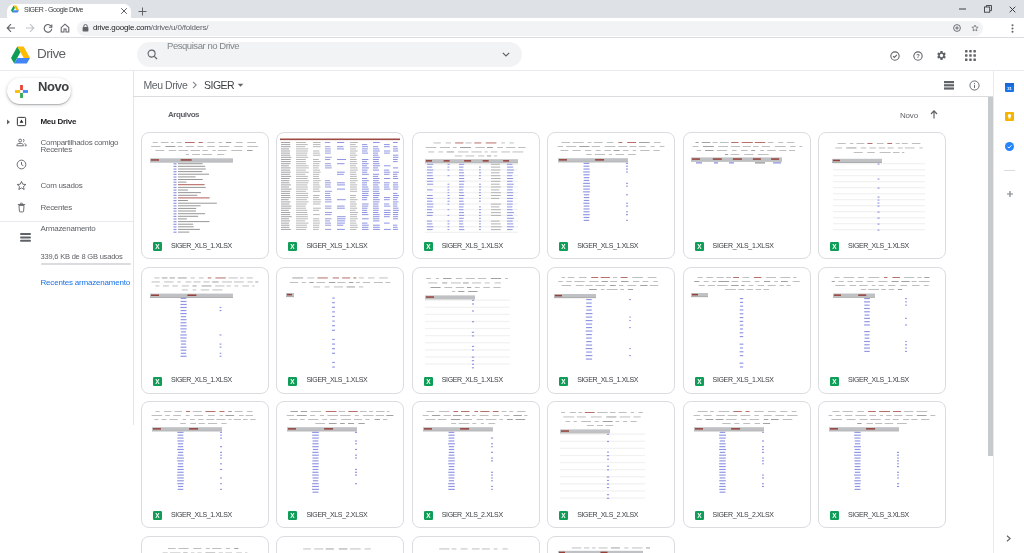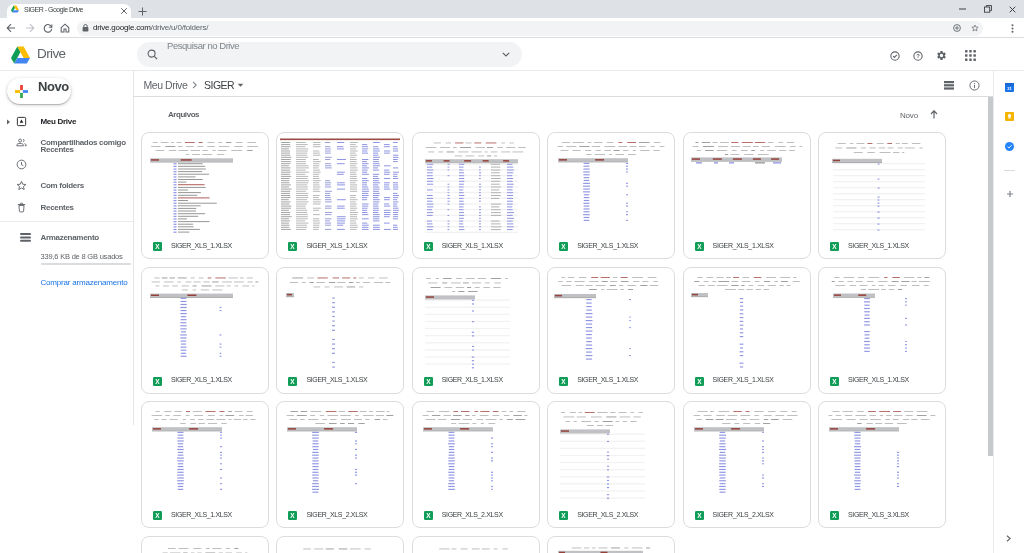--- a/index.html
+++ b/index.html
@@ -22,7 +22,7 @@
 #novo { position:absolute; left:6.5px; top:78px; width:64px; height:26px; background:#fff; border-radius:13px;
   box-shadow:0 1px 1px rgba(60,64,67,.3), 0 1px 3px 1px rgba(60,64,67,.15); }
 #novotext { position:absolute; left:38px; top:79px; font-size:13px; letter-spacing:-0.4px; color:#3c4043; font-weight:700;}
-.sitem { position:absolute; left:40.5px; font-size:8px; letter-spacing:-0.3px; color:#5f6368; font-weight:700; }
+.sitem { position:absolute; left:40.5px; font-size:8px; letter-spacing:-0.3px; color:#5f6368; font-weight:400; }
 .sicon { position:absolute; left:16px; }
 #sideline { position:absolute; left:0; top:221px; width:133px; height:1px; background:#e8eaed; }
 #sidev { position:absolute; left:133px; top:71px; width:1px; height:354px; background:#e4e6e8; }

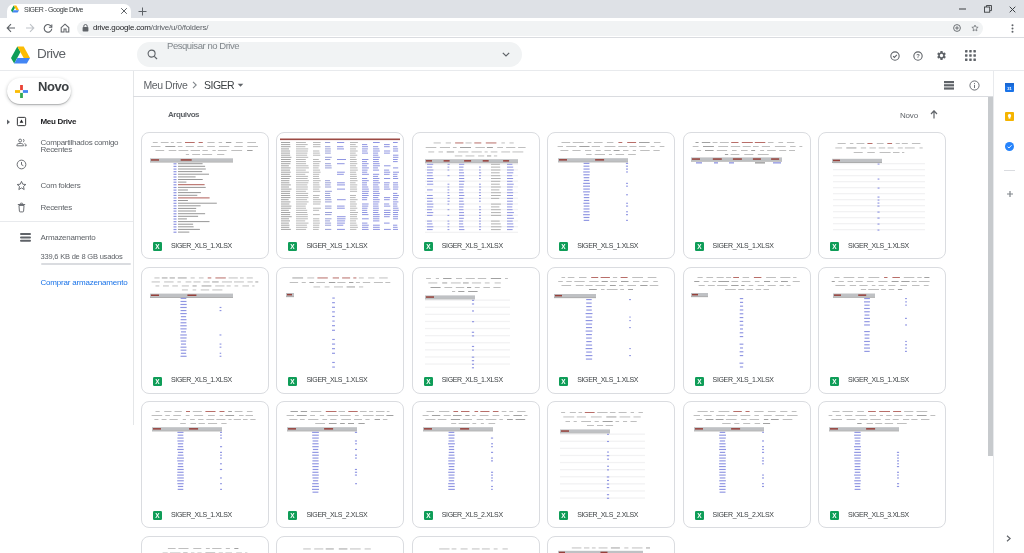--- a/index.html
+++ b/index.html
@@ -175,7 +175,7 @@
 <svg class="sicon" style="top:180px" width="11" height="11" viewBox="0 0 24 24">
     <path d="M12 17.3 6.2 20.8l1.5-6.6L2.6 9.8l6.7-.6L12 3l2.7 6.2 6.7.6-5.1 4.4 1.5 6.6z" fill="none" stroke="#5f6368" stroke-width="2"></path>
   </svg>
-<div class="sitem" style="top:181px">Com folders</div>
+<div class="sitem" style="top:181px">Com usados</div>
 <svg class="sicon" style="top:201.5px" width="11" height="11" viewBox="0 0 24 24">
     <path fill="none" stroke="#5f6368" stroke-width="2" d="M6.5 7.5h11L16.6 20a1.8 1.8 0 0 1-1.8 1.6H9.2A1.8 1.8 0 0 1 7.4 20zM4 5.5h16M9.5 5.3V3.8A1.3 1.3 0 0 1 10.8 2.5h2.4a1.3 1.3 0 0 1 1.3 1.3v1.5"></path>
   </svg>

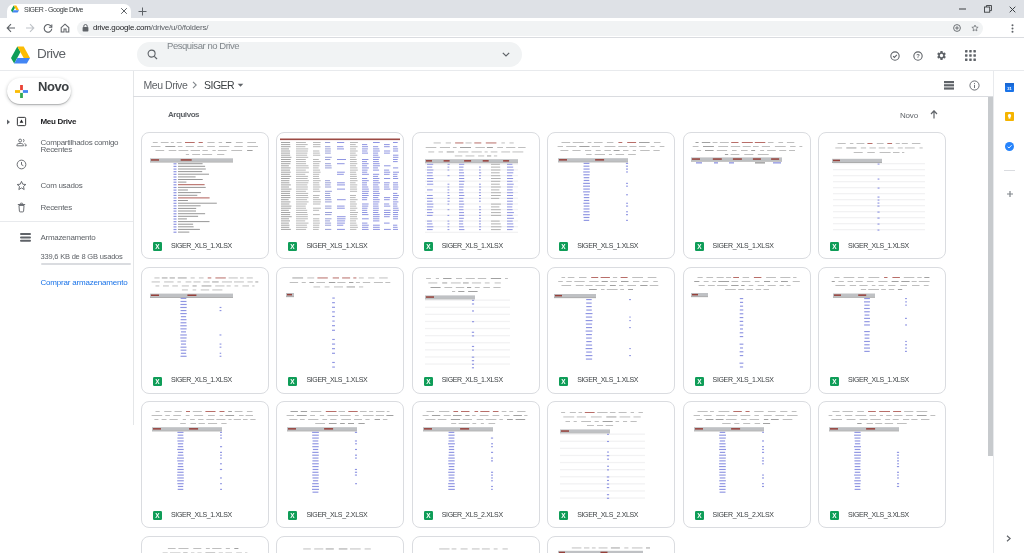--- a/index.html
+++ b/index.html
@@ -187,7 +187,7 @@
     <rect y="3.4" width="11" height="2" rx="1" fill="#5f6368"></rect>
     <rect y="6.8" width="11" height="2" rx="1" fill="#5f6368"></rect>
   </svg>
-<div class="sitem" style="top:233px">Armazenamento</div>
+<div class="sitem" style="top:224px">Armazenamento</div>
 <div class="sitem" style="top:251.5px;font-size:7.5px;letter-spacing:-0.2px;font-weight:normal">339,6 KB de 8 GB usados</div>
 <div id="storagebar"></div>
 <div id="buystorage">Comprar armazenamento</div>

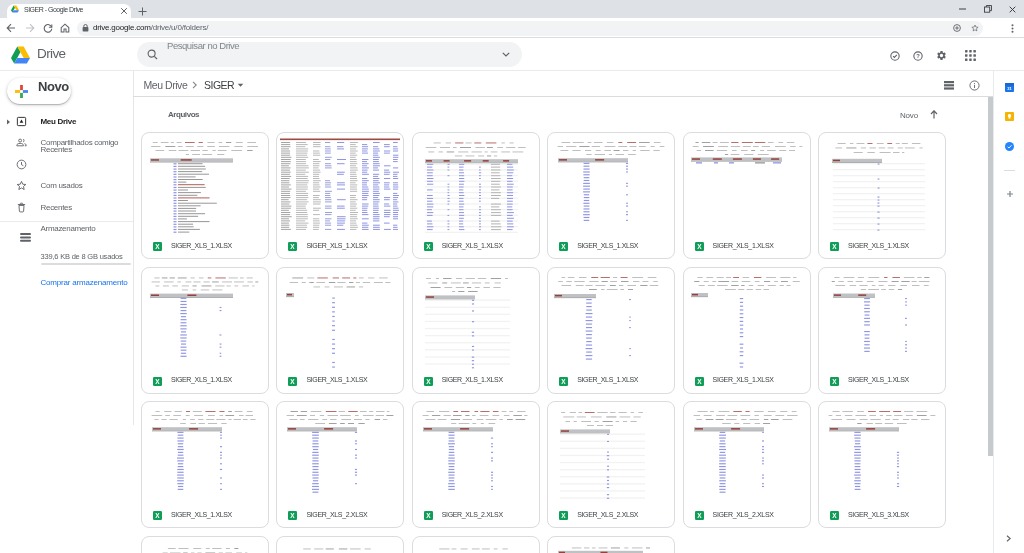--- a/index.html
+++ b/index.html
@@ -190,7 +190,7 @@
 <div class="sitem" style="top:224px">Armazenamento</div>
 <div class="sitem" style="top:251.5px;font-size:7.5px;letter-spacing:-0.2px;font-weight:normal">339,6 KB de 8 GB usados</div>
 <div id="storagebar"></div>
-<div id="buystorage">Comprar armazenamento</div>
+<div id="buystorage">Recentes armazenamento</div>
 
 <div id="crumb">Meu Drive</div>
 <svg class="abs" style="left:191.5px;top:80.5px" width="5" height="8" viewBox="0 0 5 8">

